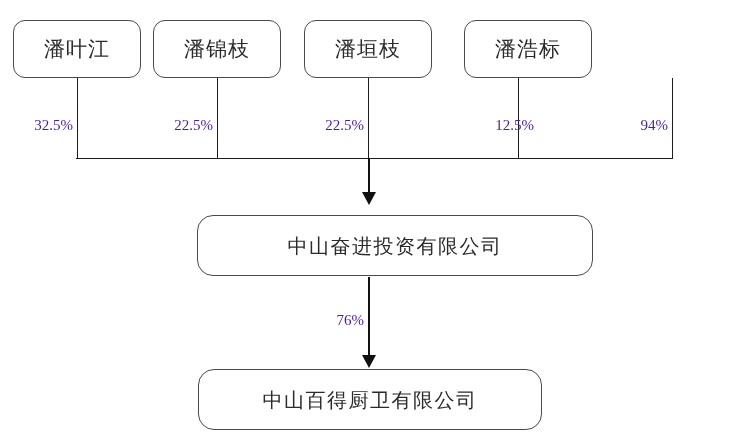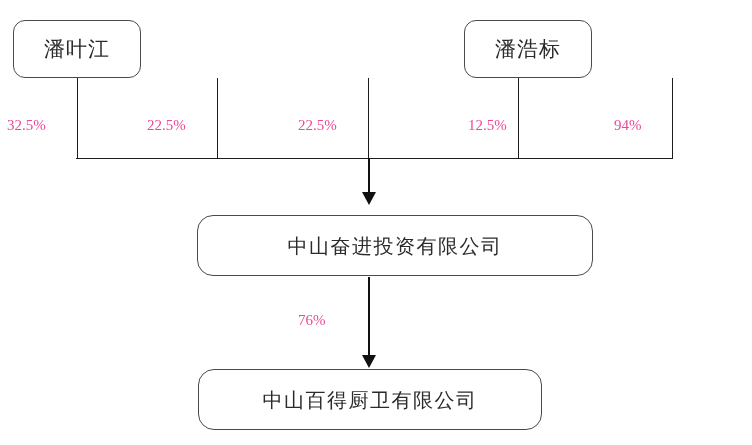--- a/index.html
+++ b/index.html
@@ -103,6 +103,9 @@
     <span class="node-label">潘叶江</span>
   </div>
 
+  <div class="node person-node" style="left:153px; top:20px;">
+    <span class="node-label">潘锦枝</span>
+  </div>
 
 
   <div class="node person-node" style="left:454px; top:20px;margin-left:10px;">

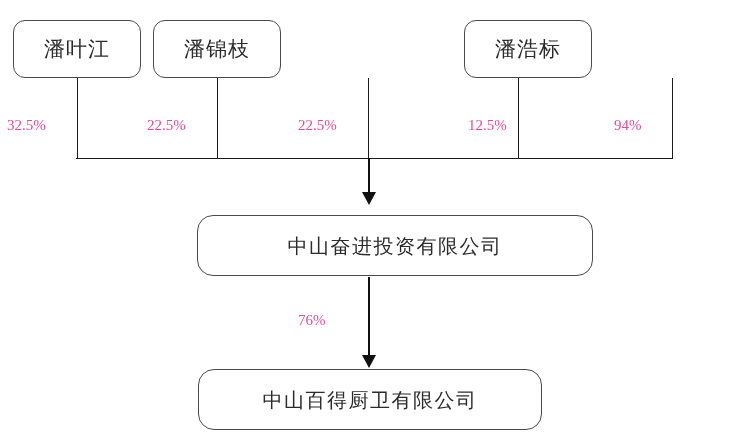--- a/index.html
+++ b/index.html
@@ -107,6 +107,9 @@
     <span class="node-label">潘锦枝</span>
   </div>
 
+  <div class="node person-node" style="left:304px; top:20px;">
+    <span class="node-label">潘垣枝</span>
+  </div>
 
   <div class="node person-node" style="left:454px; top:20px;margin-left:10px;">
     <span class="node-label">潘浩标</span>

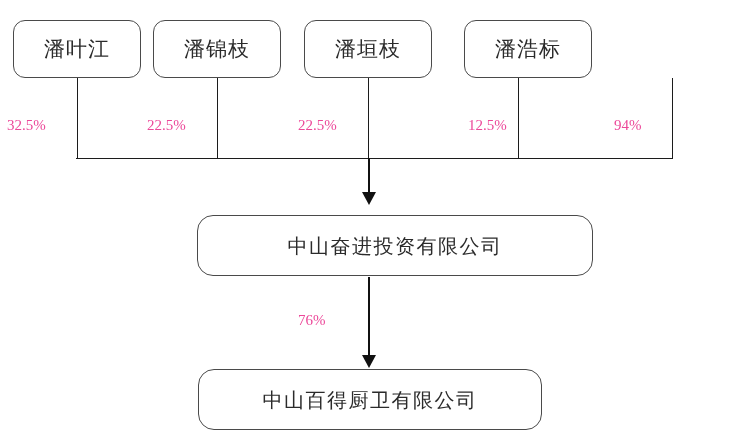--- a/index.html
+++ b/index.html
@@ -88,8 +88,9 @@
   .pct {
     position: absolute;
     font-size: 15px;
-    color: #ec4899;
+    color: #4c1d95;
     white-space: nowrap;
+    text-align: right;
     z-index: 4;
     line-height: 1;
   }

